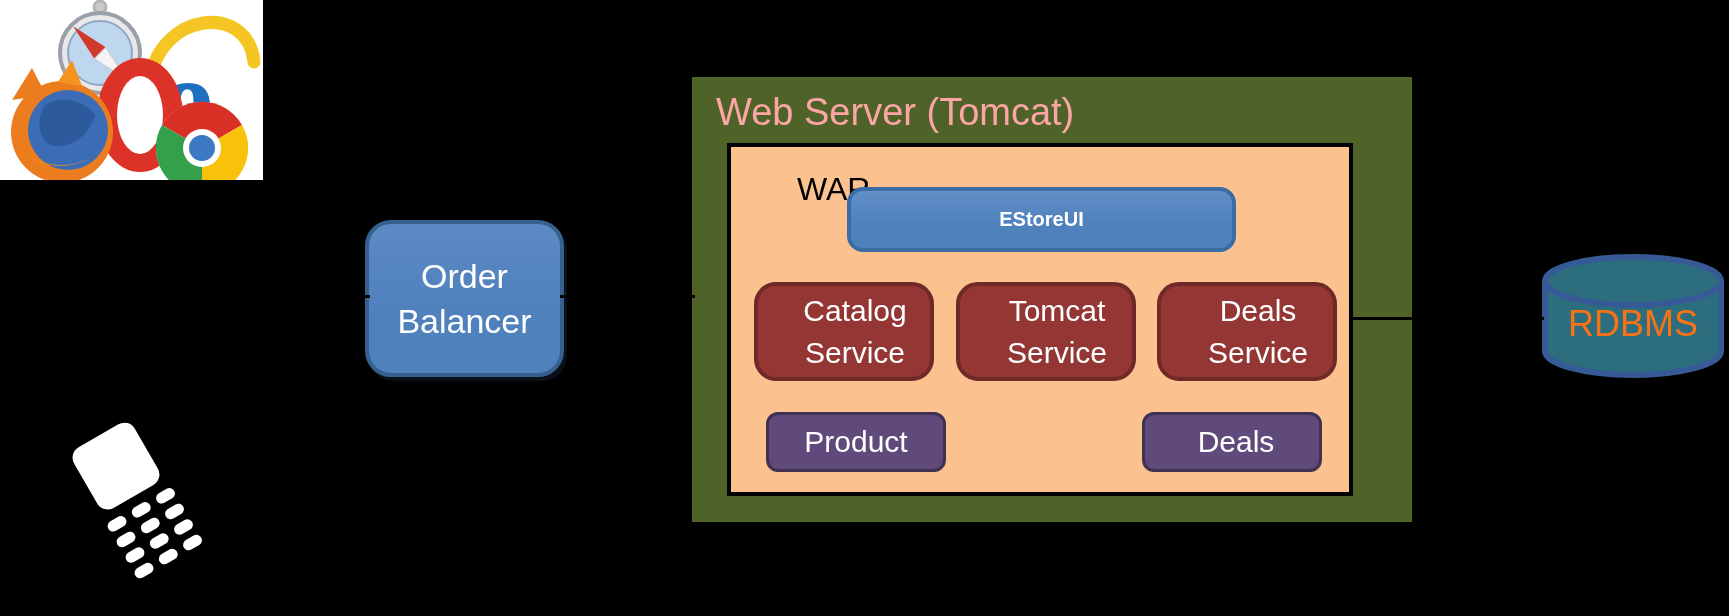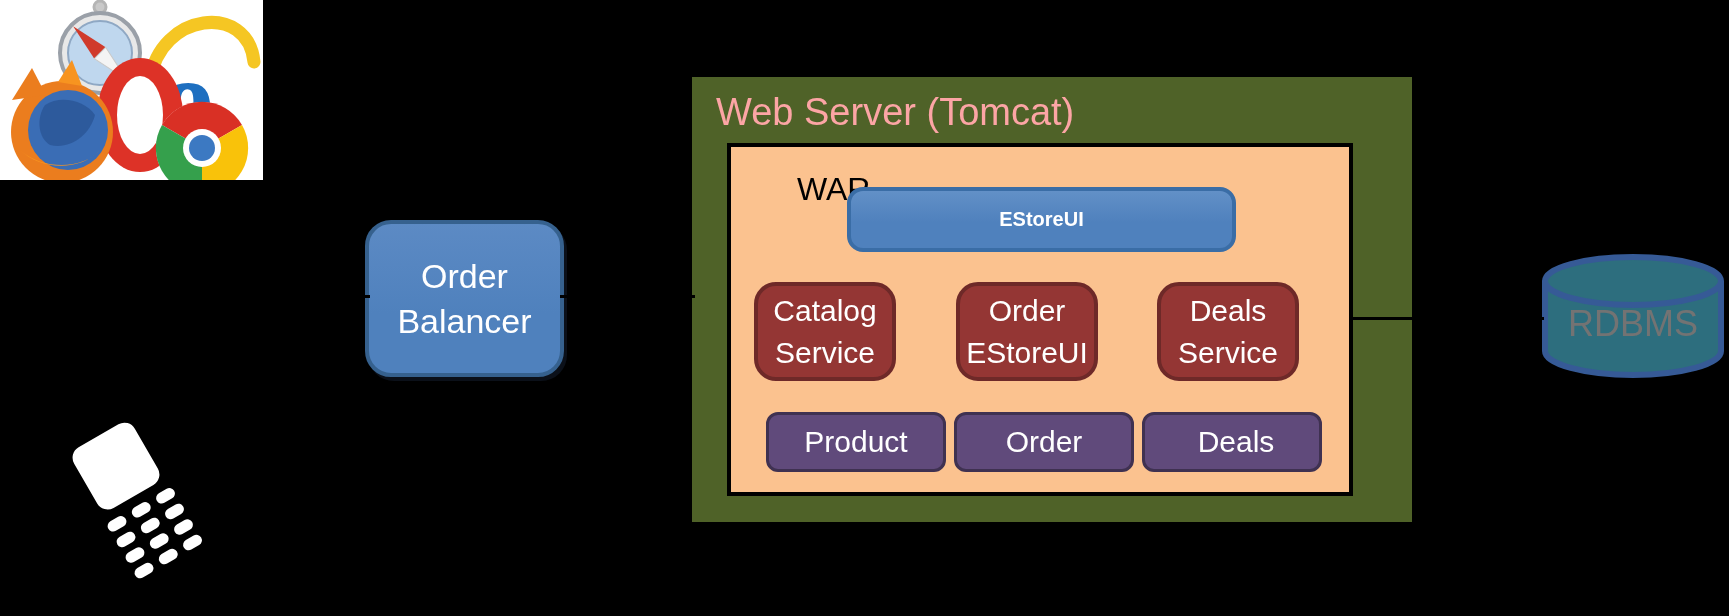--- a/index.html
+++ b/index.html
@@ -74,9 +74,9 @@
     color:#fff; font-size:20px;font-weight:bold;
   }
   .svc {
-    position:absolute; top:135px; width:142px; height:99px;
+    position:absolute; top:135px; width:180px; height:99px;
     background:#943634; border:4px solid #6E2928; border-radius:22px;
-    display:flex; align-items:center; justify-content:center; text-align:center;
+    display:flex; align-items:center; justify-content:flex-end; text-align:center;
     color:#fff; font-size:30px; line-height:1.4;
   }
   .svc-label { width:150px; }

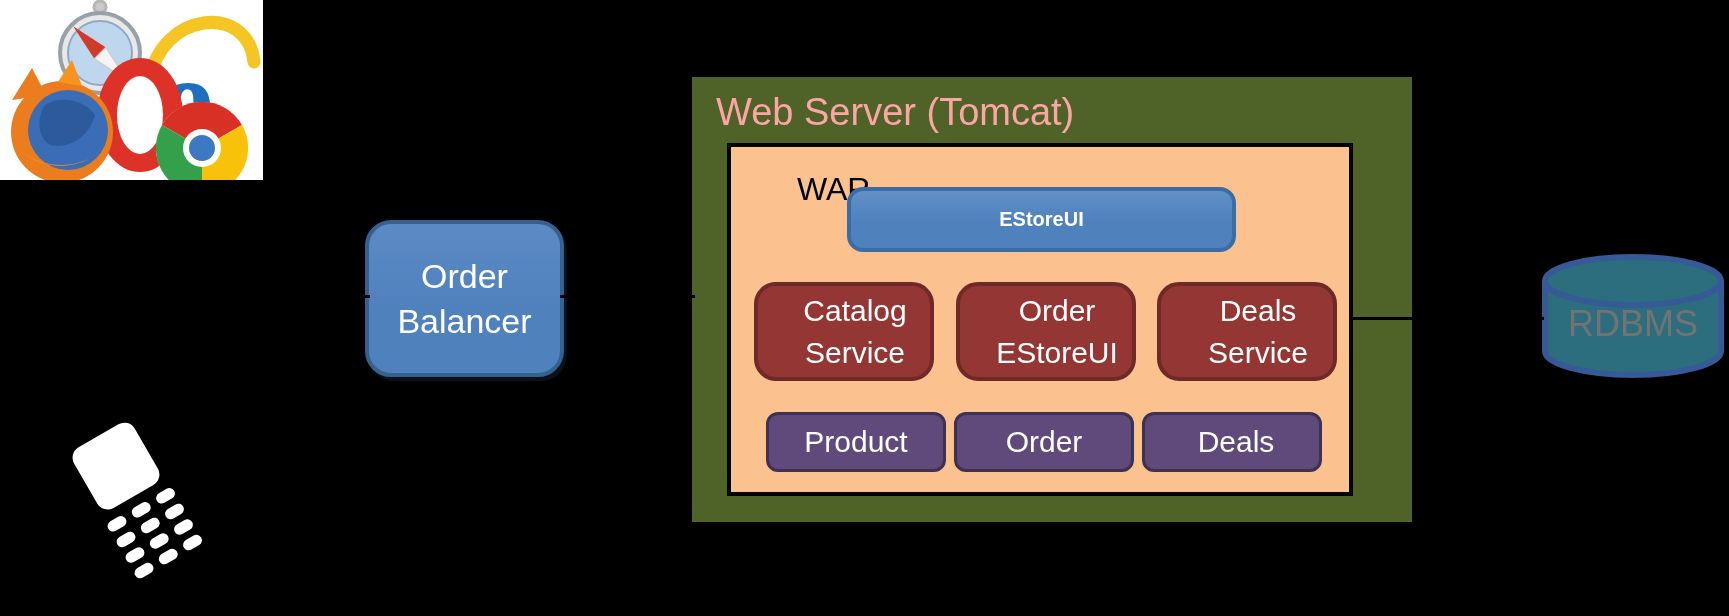--- a/index.html
+++ b/index.html
@@ -188,7 +188,7 @@
         <div class="svc-label">Catalog Service</div>
       </div>
       <div class="svc svc-2">
-        <div class="svc-label">Order EStoreUI</div>
+        <div class="svc-label">Tomcat Service</div>
       </div>
       <div class="svc svc-3">
         <div class="svc-label">Deals Service</div>

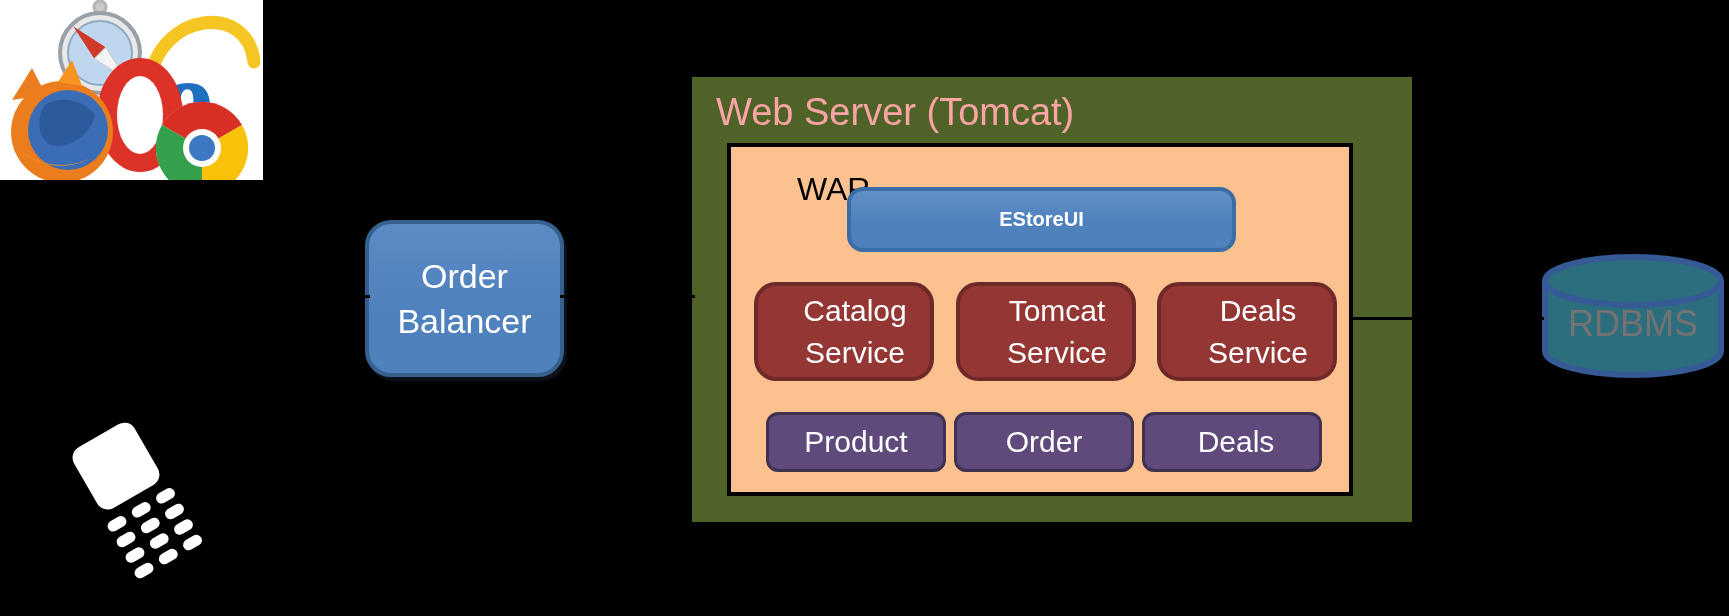--- a/index.html
+++ b/index.html
@@ -96,7 +96,7 @@
   .rdbms svg { display:block; }
   .rdbms-label {
     position:absolute; left:0; top:52px; width:100%;
-    text-align:center; color:#737373; font-size:36px;
+    text-align:center; color:#f97316; font-size:36px;
   }
 </style>
 </head>

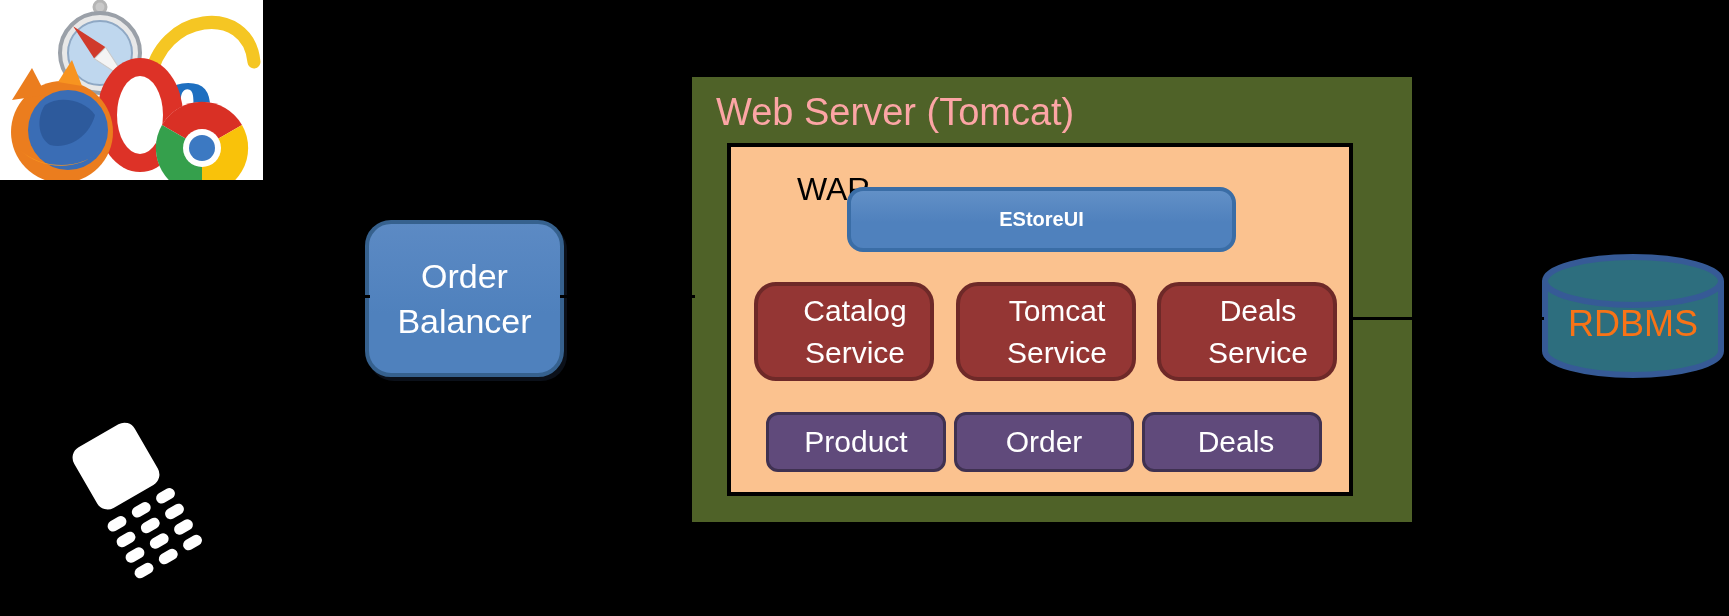--- a/index.html
+++ b/index.html
@@ -197,9 +197,6 @@
       <div class="model model-1">
         <span>Product</span>
       </div>
-      <div class="model model-2">
-        <span>Order</span>
-      </div>
       <div class="model model-3">
         <span>Deals</span>
       </div>

